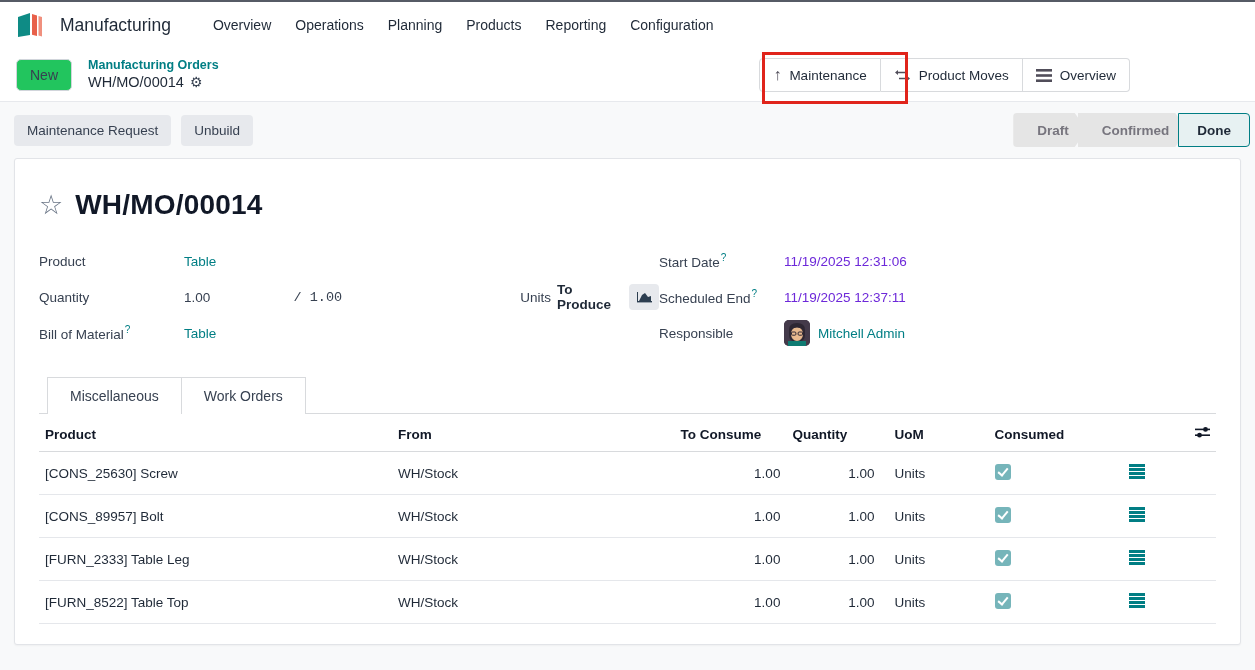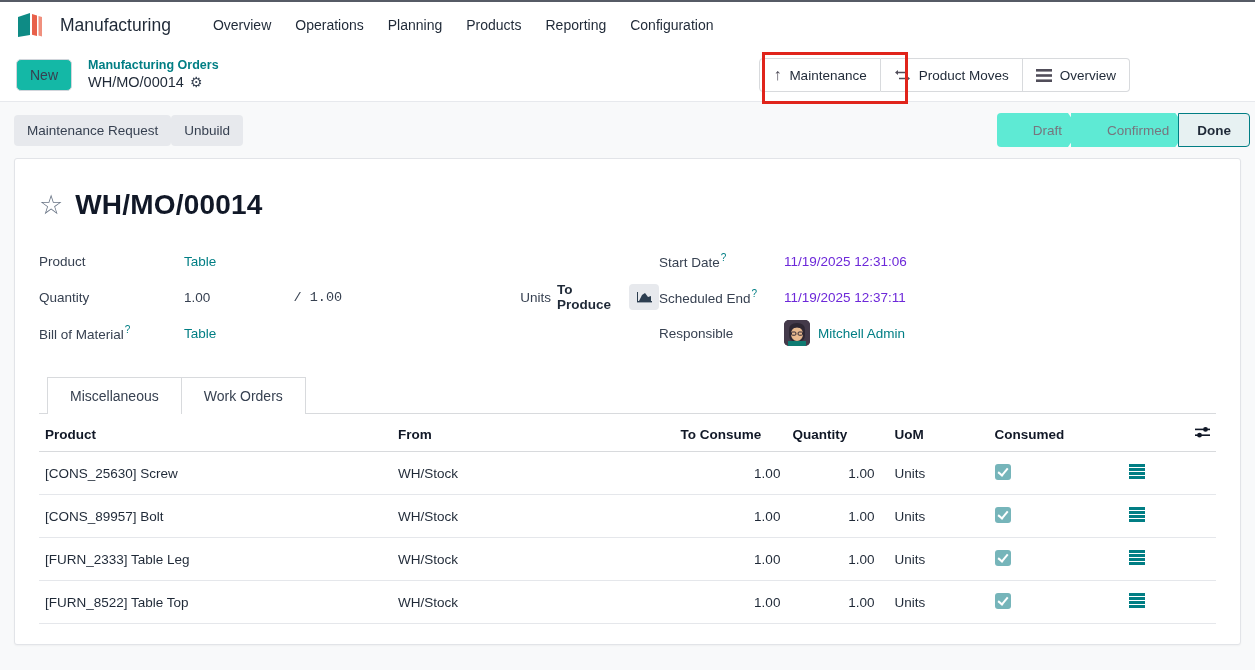--- a/index.html
+++ b/index.html
@@ -25,7 +25,7 @@
     padding:0 16px; position:relative; border-bottom:1px solid #e7e9ed;
   }
   .btn-new {
-    background:#14b8a6; border:1px solid #d1d5db; border-radius:5px;
+    background:#22c55e; border:1px solid #d1d5db; border-radius:5px;
     padding:7px 13px; font-size:14px; font-weight:500; color:#374151; cursor:pointer;
   }
   .crumbs { margin-left:16px; line-height:1.25; }

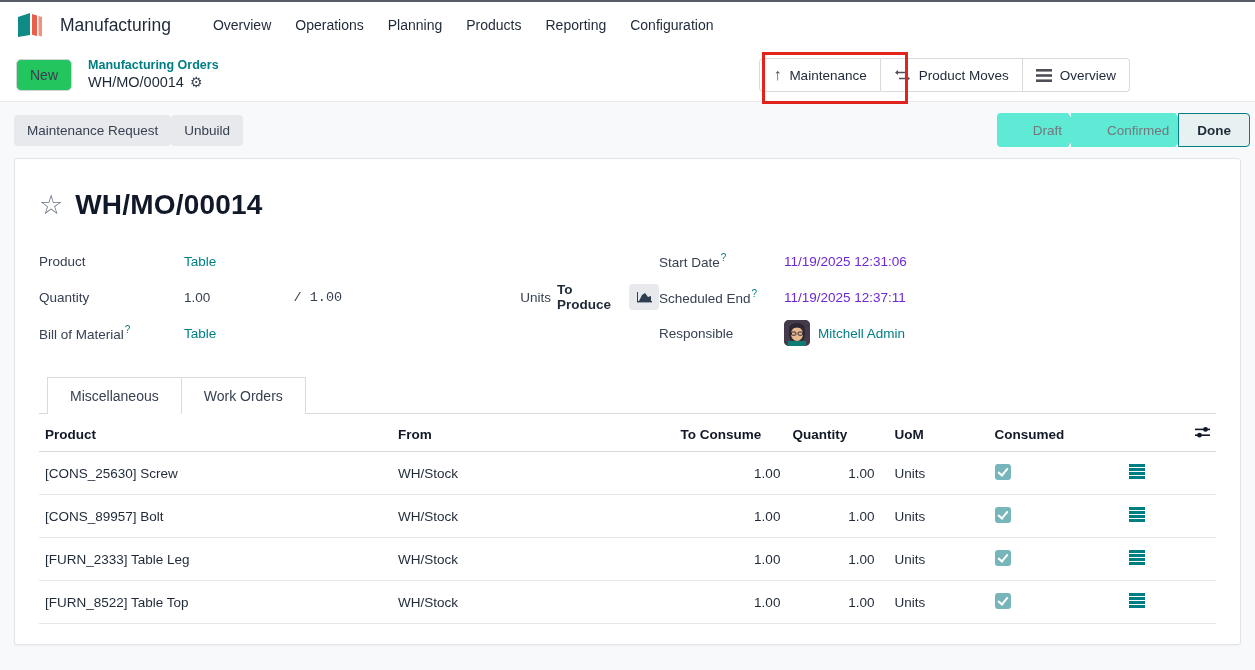--- a/index.html
+++ b/index.html
@@ -47,7 +47,7 @@
   }
   
   .action-bar {
-    height:56px; display:flex; align-items:center; padding:0 14px; 
+    height:56px; display:flex; align-items:center; padding:0 14px; gap:10px;
   }
   .act-btn {
     background:#e7e9ed; border:none; border-radius:4px; padding:8px 13px;

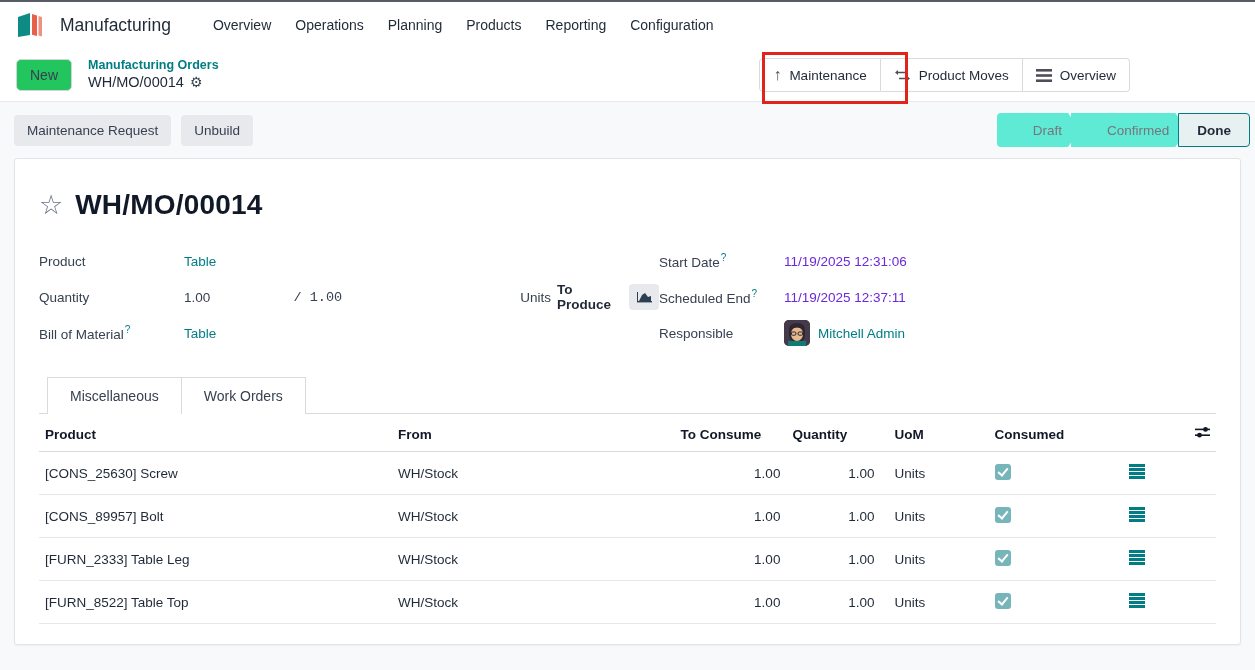--- a/index.html
+++ b/index.html
@@ -55,8 +55,8 @@
   }
   .statusbar { margin-left:auto; display:flex; align-items:stretch; height:34px; }
   .status-step {
-    background:#5eead4; color:#77757e; font-weight:400; font-size:13.5px;
-    display:flex; align-items:center; padding:0 18px 0 36px; position:relative; cursor:pointer;
+    background:#e5e5e5; color:#77757e; font-weight:700; font-size:13.5px;
+    display:flex; align-items:center; padding:0 18px 0 24px; position:relative; cursor:pointer;
     clip-path:polygon(0 0, calc(100% - 12px) 0, 100% 50%, calc(100% - 12px) 100%, 0 100%);
     margin-right:-9px;
   }

